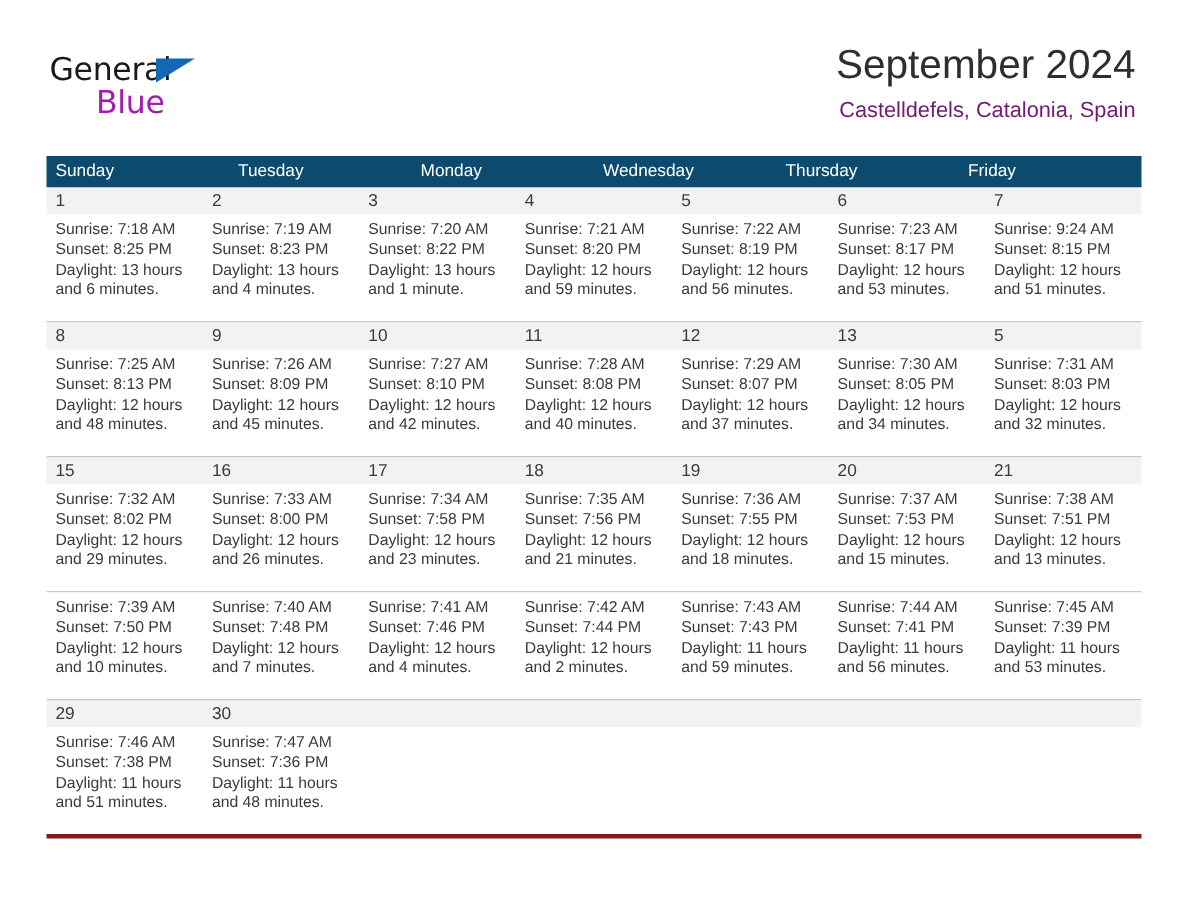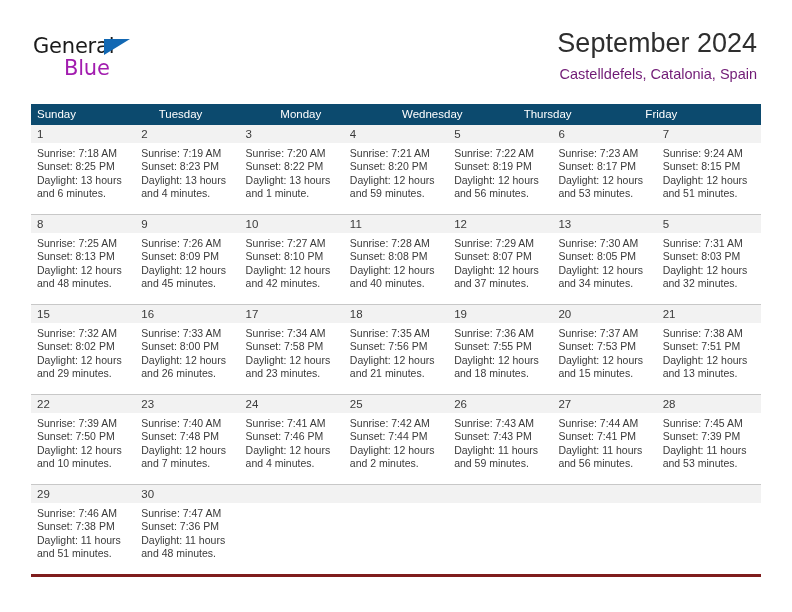--- a/index.html
+++ b/index.html
@@ -344,15 +344,6 @@
     </div>
 
     <div class="week">
-      <div class="week-numbers">
-        <div class="num-cell">22</div>
-        <div class="num-cell">23</div>
-        <div class="num-cell">24</div>
-        <div class="num-cell">25</div>
-        <div class="num-cell">26</div>
-        <div class="num-cell">27</div>
-        <div class="num-cell">28</div>
-      </div>
       <div class="week-body">
         <div class="body-cell">
           <div class="line">Sunrise: 7:39 AM</div>

